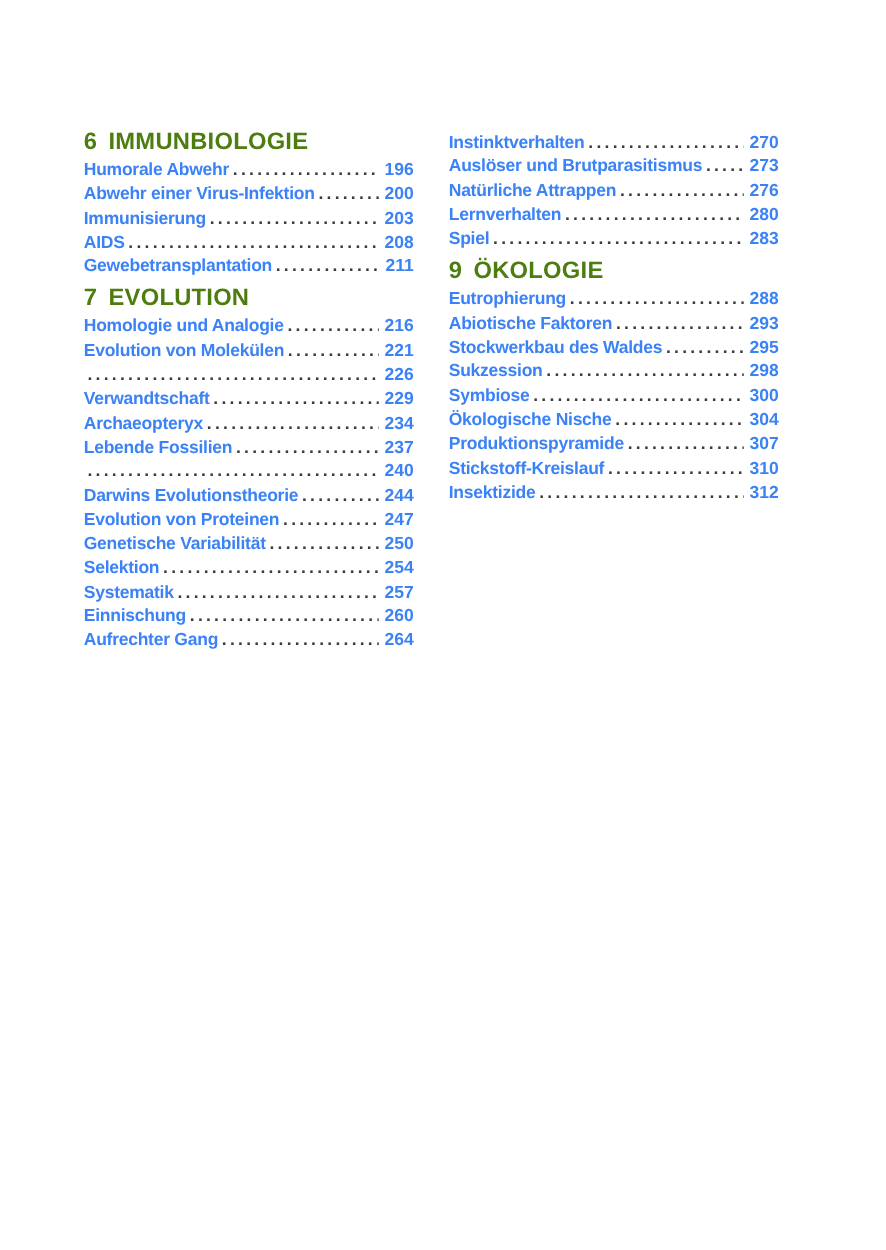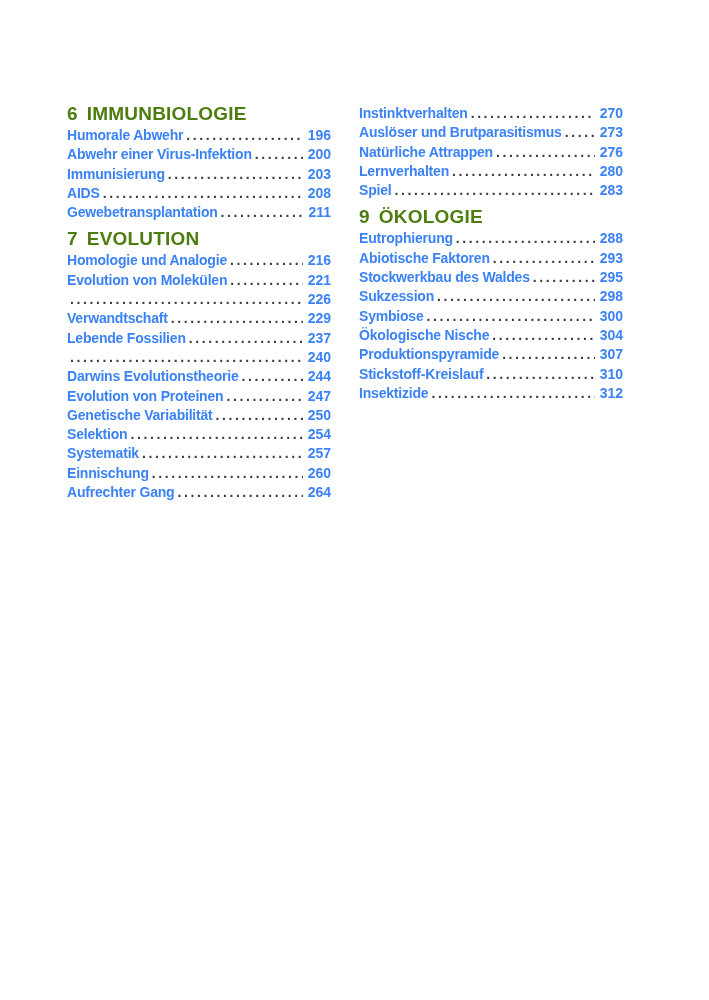--- a/index.html
+++ b/index.html
@@ -137,6 +137,11 @@
             <span class="pagenum">229</span>
           </div>
 
+          <div class="entry">
+            <span class="label">Archaeopteryx</span>
+            <span class="dots"></span>
+            <span class="pagenum">234</span>
+          </div>
 
           <div class="entry">
             <span class="label">Lebende Fossilien</span>

